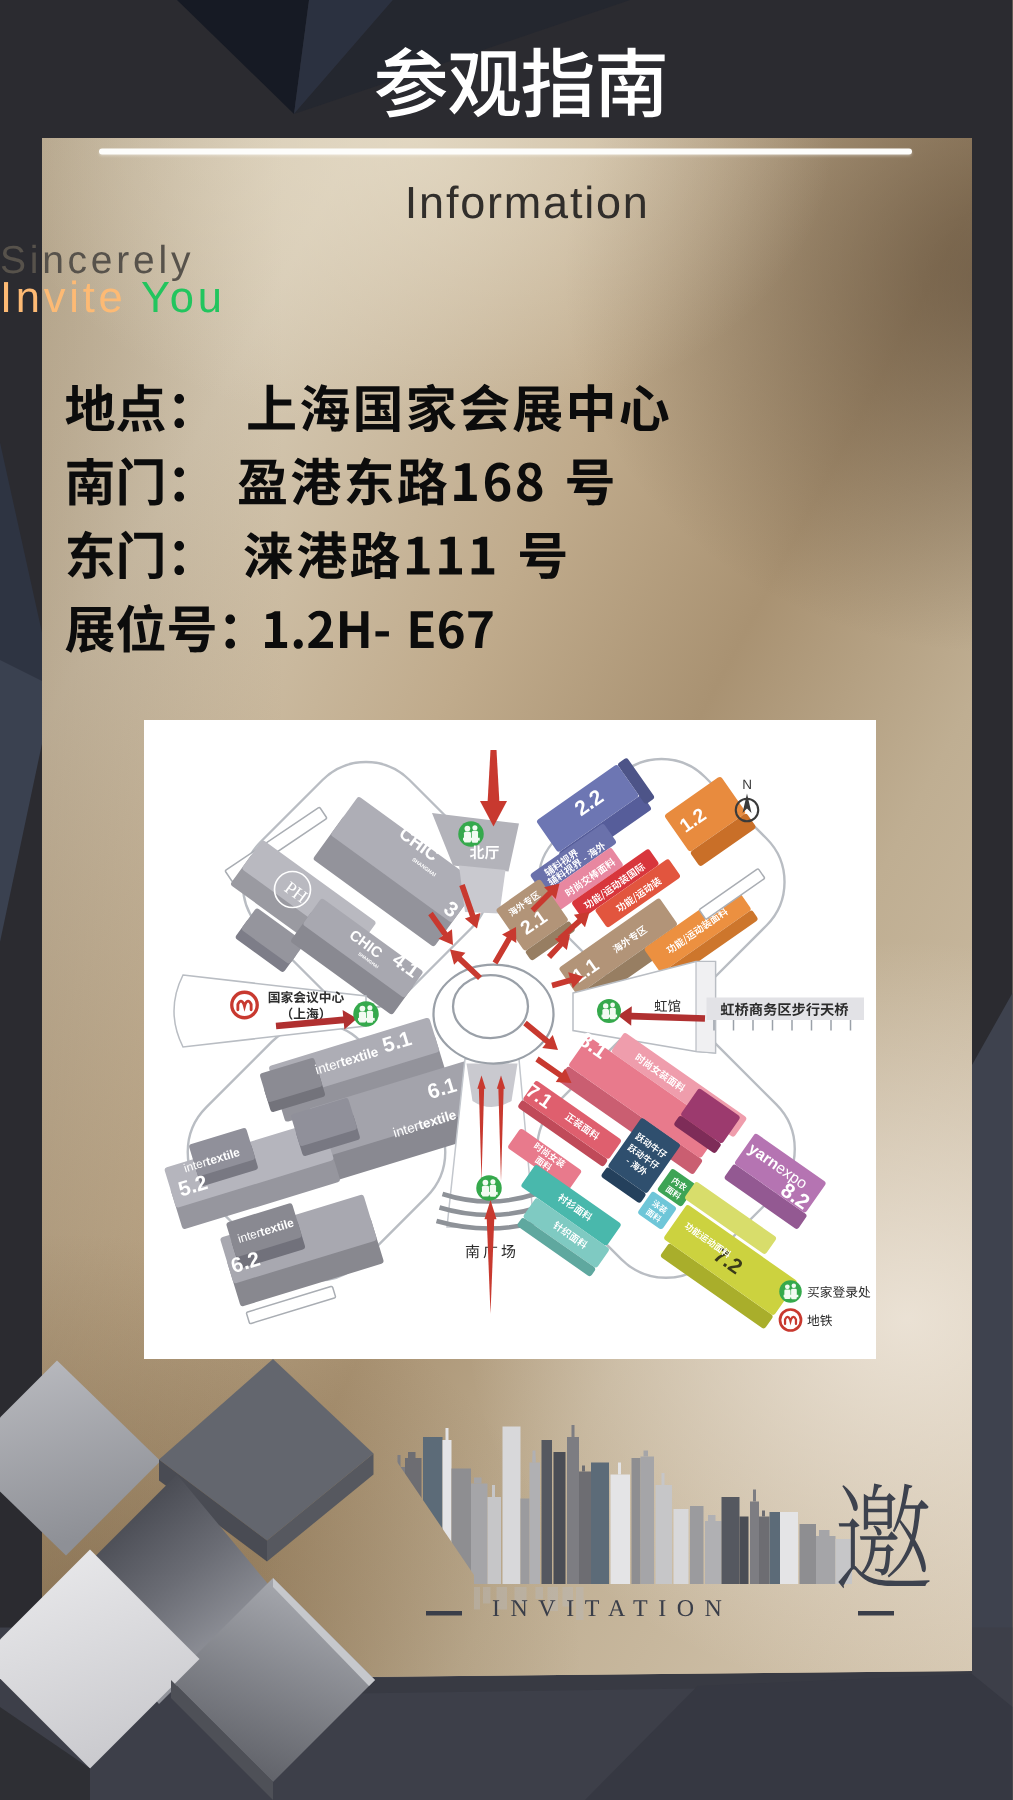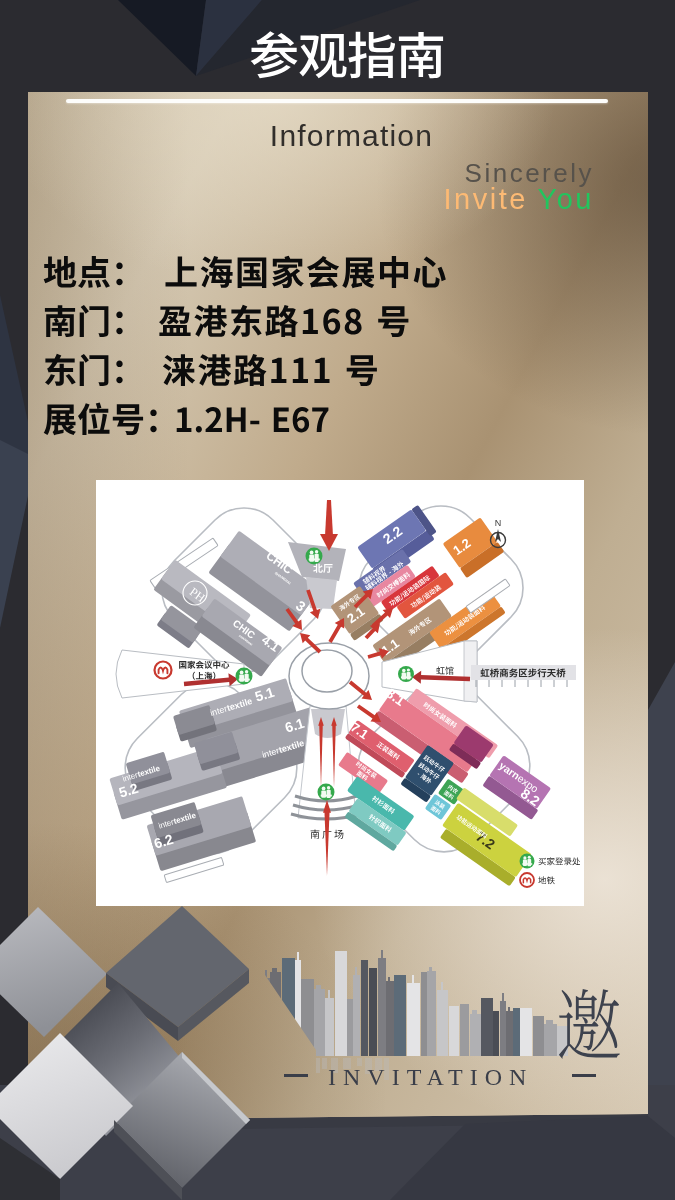--- a/index.html
+++ b/index.html
@@ -49,7 +49,7 @@
 
 <div class="abs" style="left:14px;top:119px;width:675px;text-align:center;font-size:30px;letter-spacing:1.2px;color:#312e2b">Information</div>
 
-<div class="abs" style="left:0;top:160px;width:594px;text-align:right;line-height:26px;font-size:26px;letter-spacing:2.5px;color:#57524b">Sincerely<br>
+<div class="abs" style="left:0;top:160px;width:594px;text-align:left;line-height:26px;font-size:26px;letter-spacing:2.5px;color:#57524b">Sincerely<br>
 <span style="font-size:29px;font-weight:normal;color:#fdba74">Invite</span> <span style="font-size:29px;color:#22c55e">You</span></div>
 
 <svg class="abs" style="left:0;top:248px" width="675" height="200" viewBox="0 0 675 200">

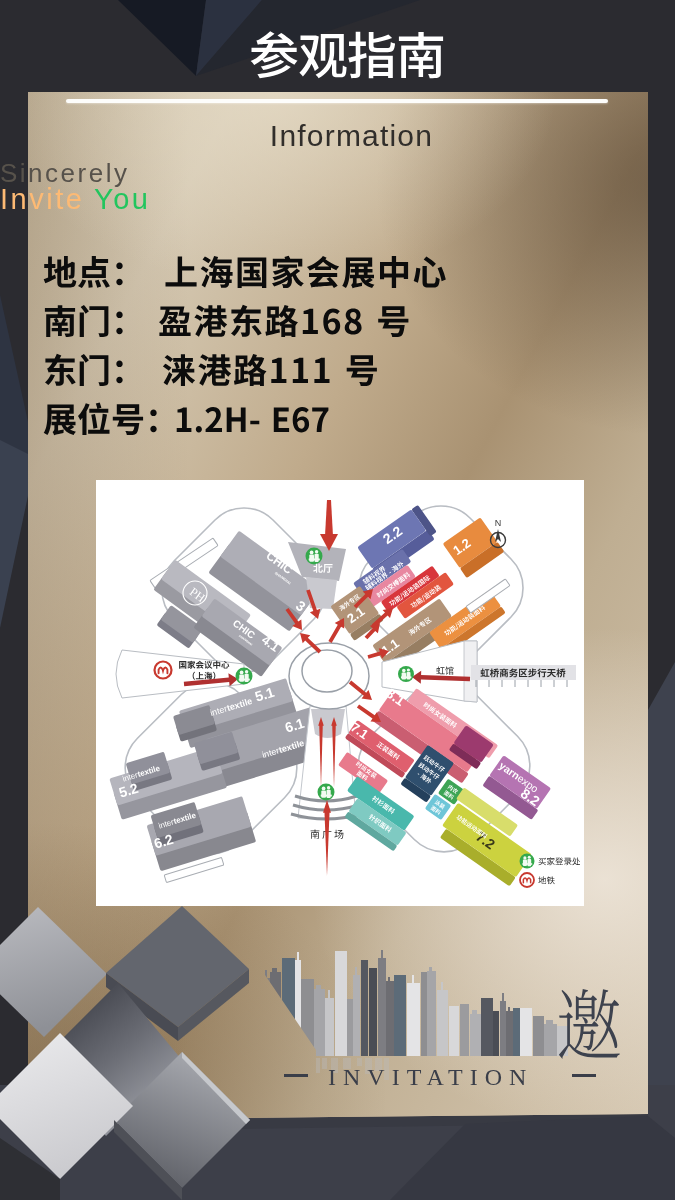--- a/index.html
+++ b/index.html
@@ -443,7 +443,7 @@
 <path transform="translate(325.9 116.0) scale(0.85 1)" fill="#3d424e" d="M31.8 -37 30.9 -36.5C32.4 -35.1 33.8 -32.8 34.1 -30.8C37.3 -28.4 40.6 -34.5 31.8 -37ZM7.7 -63.9 6.6 -63.3C9.9 -59.1 14.3 -52.2 15.4 -47.3C19.6 -44.1 22.5 -53.4 7.7 -63.9ZM61.6 -63.5 55.4 -64.8C53.9 -52.8 50.5 -41.3 46.2 -33.3L47.5 -32.5C48.9 -34.5 50.2 -36.7 51.5 -39.1C54.1 -35.6 57.2 -31.5 59.9 -27.1C56.7 -17.9 51.2 -10.2 42.2 -3.5L43.1 -2.4C52.4 -8.1 58.3 -15.1 62.1 -23.5C65.5 -17.6 68.3 -11.5 69.2 -6.6C73.1 -3.3 74.9 -12.1 63.7 -27.5C65.8 -33.5 67 -40.4 67.8 -48.2H72.3C73.4 -48.2 74.1 -48.6 74.3 -49.5C72.2 -51.6 68.8 -54.2 68.8 -54.2L65.8 -50.5H56.1C57.2 -54.1 58.1 -58 58.9 -61.8C60.6 -61.9 61.4 -62.6 61.6 -63.5ZM55.3 -48.2H63.8C63.4 -41.9 62.6 -36.2 61.1 -30.9C58.7 -33.9 55.7 -37.1 52.3 -40.6C53.4 -43 54.4 -45.6 55.3 -48.2ZM45.1 -33.1 42.4 -29.9H20.4L21 -27.5H29.2C29 -20.4 28.1 -12.4 21.9 -5.8C20.5 -6.7 19.2 -7.9 17.9 -9.2C17.4 -9.7 17 -10 16.5 -10.1V-35.6C18.6 -36 19.7 -36.5 20.2 -37L14.6 -41.8L12.2 -38.5H3.8L4.3 -36.3H13.3V-9C10.6 -6.7 6.3 -1.8 3.5 0.7L7.5 4.8C8 4.3 8 3.7 7.6 3.2C9.6 0.1 12.9 -4.9 14.5 -7.3C15.2 -8 15.8 -8.2 16.8 -7.3C24.6 1.3 32.6 3.4 47.3 3.4C56.7 3.4 63.6 3.4 71.8 3.4C72.2 1.8 73.2 0.9 75 0.5V-0.5C65.3 -0.2 57.6 -0.2 48.4 -0.2C37.6 -0.2 30 -0.9 23.6 -4.8C28.7 -9.2 31 -14.6 32 -20H41C40.6 -12.9 39.9 -9.4 39 -8.4C38.7 -8.1 38.5 -8 37.9 -8C36.8 -8 33.9 -8.1 32.4 -8.3L32.4 -6.9C33.9 -6.7 35.6 -6.3 36.3 -5.8C37 -5.5 37.4 -4.4 37.4 -3.7C38.7 -3.8 40.1 -4.2 41.1 -5.1C43.1 -6.8 43.8 -11.1 44.3 -19.9C45.8 -20 46.7 -20.4 47.2 -20.9L42.5 -24.7L40.4 -22.4H32.4C32.6 -24.1 32.8 -25.8 32.8 -27.5H48.2C49.1 -27.5 49.9 -27.9 50.1 -28.8C48.2 -30.7 45.1 -33.1 45.1 -33.1ZM26.9 -35.3V-37.4H42V-34.6H42.5C43.7 -34.6 45.4 -35.5 45.5 -36V-53.4C46.8 -53.7 48 -54.2 48.5 -54.8L43.5 -58.7L41.3 -56.2H32.2C33.3 -58.2 34.3 -60.3 35.1 -62.1C36.7 -62.1 37.6 -62.9 37.8 -63.8L31.6 -65C31.3 -62.4 30.7 -59 30 -56.2H27.3L23.5 -58.2V-34.1H24C25.5 -34.1 26.9 -34.9 26.9 -35.3ZM42 -53.9V-48.1H26.9V-53.9ZM42 -39.7H26.9V-45.8H42Z"></path>
 </svg>
 
-<div class="abs" style="left:328px;top:1064px;width:240px;color:#3a3e49;font-family:'Liberation Serif',serif;font-size:24px;letter-spacing:7px;">INVITATION</div>
+<div class="abs" style="left:328px;top:1064px;width:240px;color:#3a3e49;font-family:'Liberation Serif',serif;font-size:16px;letter-spacing:7px;">INVITATION</div>
 
 <div class="abs" style="left:284px;top:1074px;width:24px;height:2.5px;background:#3a3e49"></div>
 

